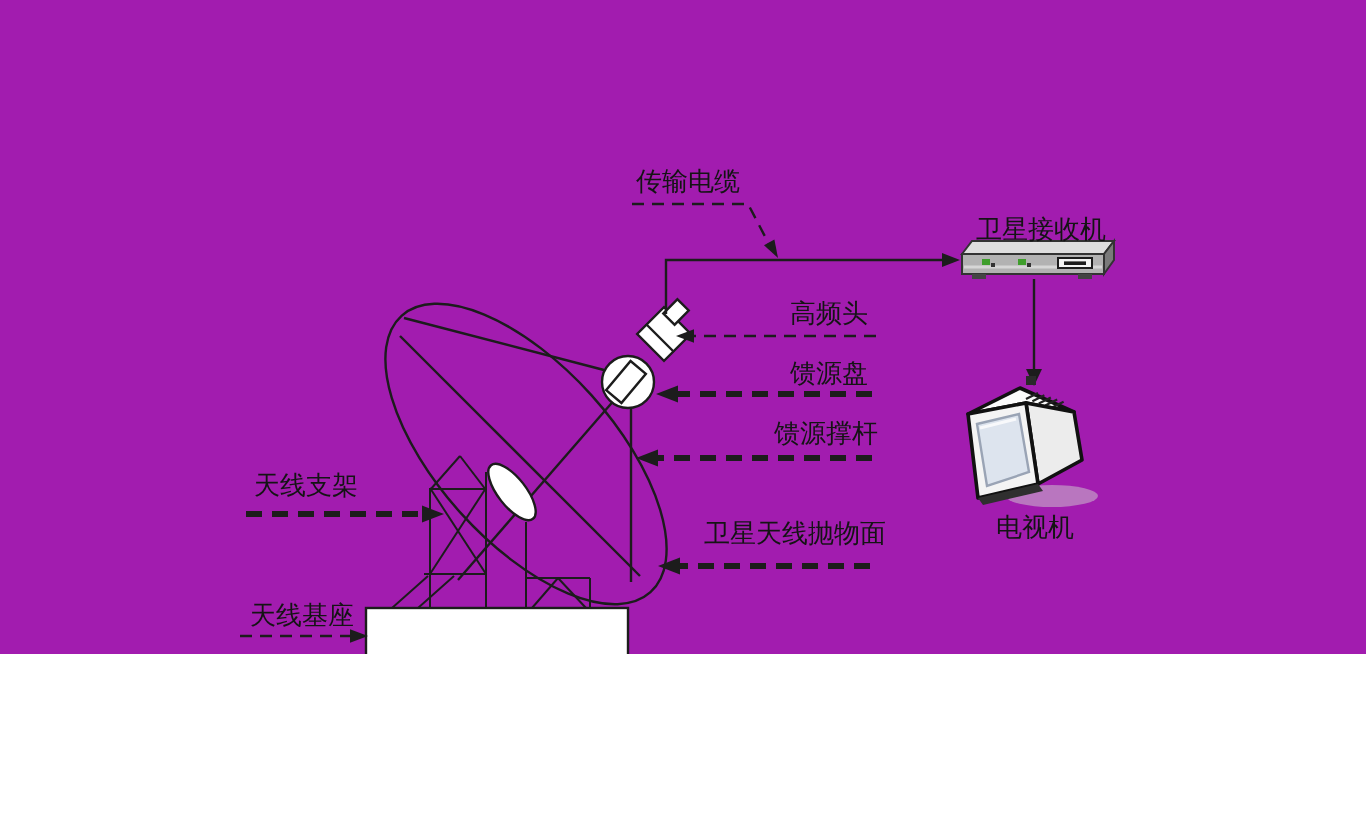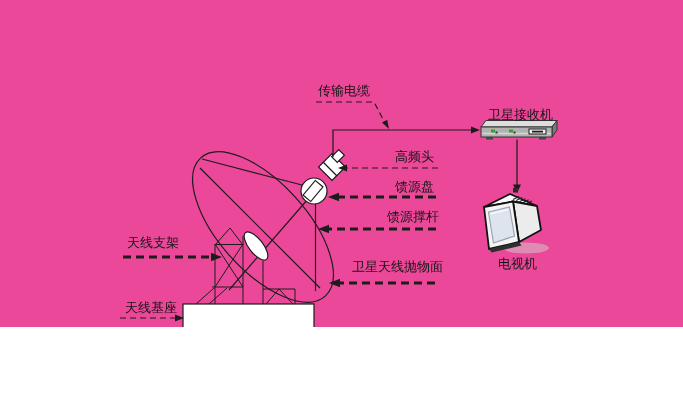--- a/index.html
+++ b/index.html
@@ -3,7 +3,7 @@
 <meta charset="utf-8">
 <style>
   html,body{margin:0;padding:0;background:#fff;}
-  #stage{position:relative;width:683px;height:327px;background:#ec4899;overflow:hidden;
+  #stage{position:relative;width:683px;height:327px;background:#a21caf;overflow:hidden;
          font-family:"Liberation Sans","DejaVu Sans",sans-serif;}
   svg{display:block;}
   .lbl{font-family:"Liberation Sans","DejaVu Sans",sans-serif;font-size:13px;fill:#141414;}

